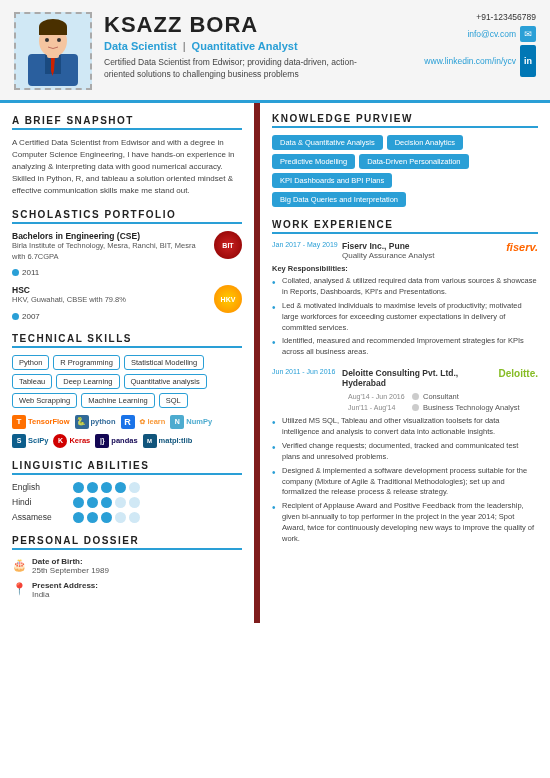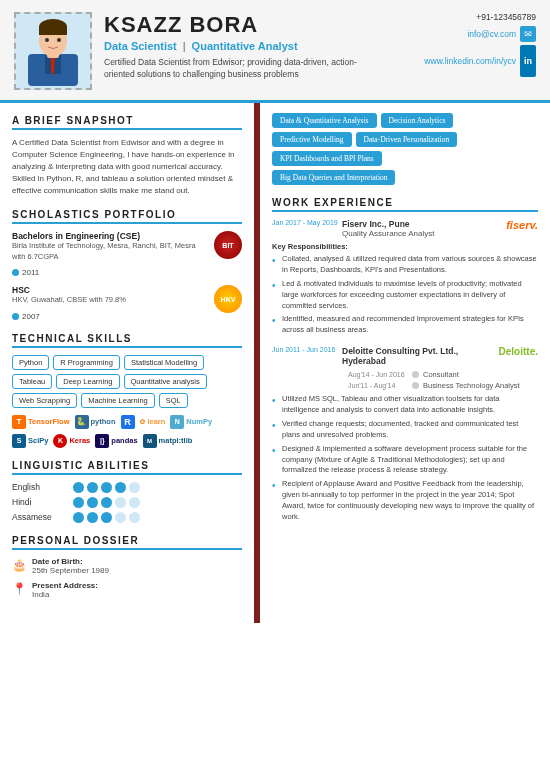--- a/index.html
+++ b/index.html
@@ -398,6 +398,7 @@
   <div class="right-col">
 
     <div class="section">
+      <div class="section-title">KNOWLEDGE  PURVIEW</div>
       <div class="knowledge-tags">
         <span class="knowledge-tag">Data &amp; Quantitative Analysis</span>
         <span class="knowledge-tag">Decision Analytics</span>

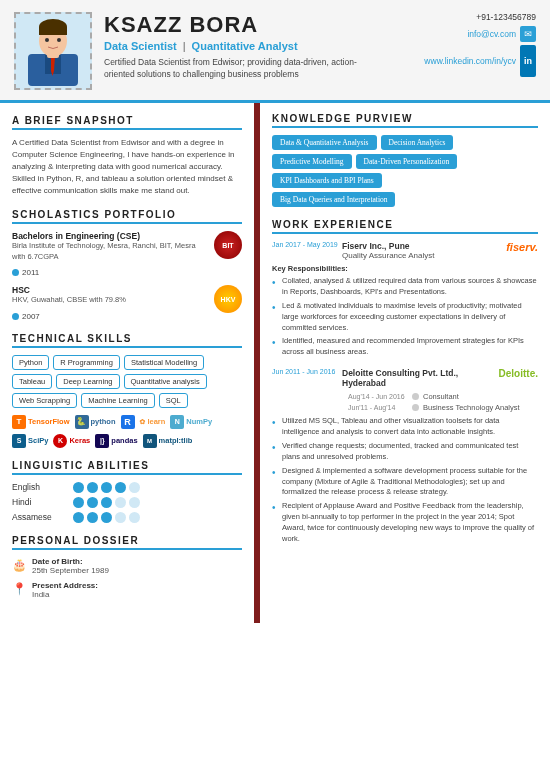--- a/index.html
+++ b/index.html
@@ -180,7 +180,6 @@
       border-radius: 3px;
       padding: 3px 8px;
       font-size: 7.5px;
-      font-family: Liberation Serif, serif;
     }
     
     .work-item { margin-bottom: 10px; }

